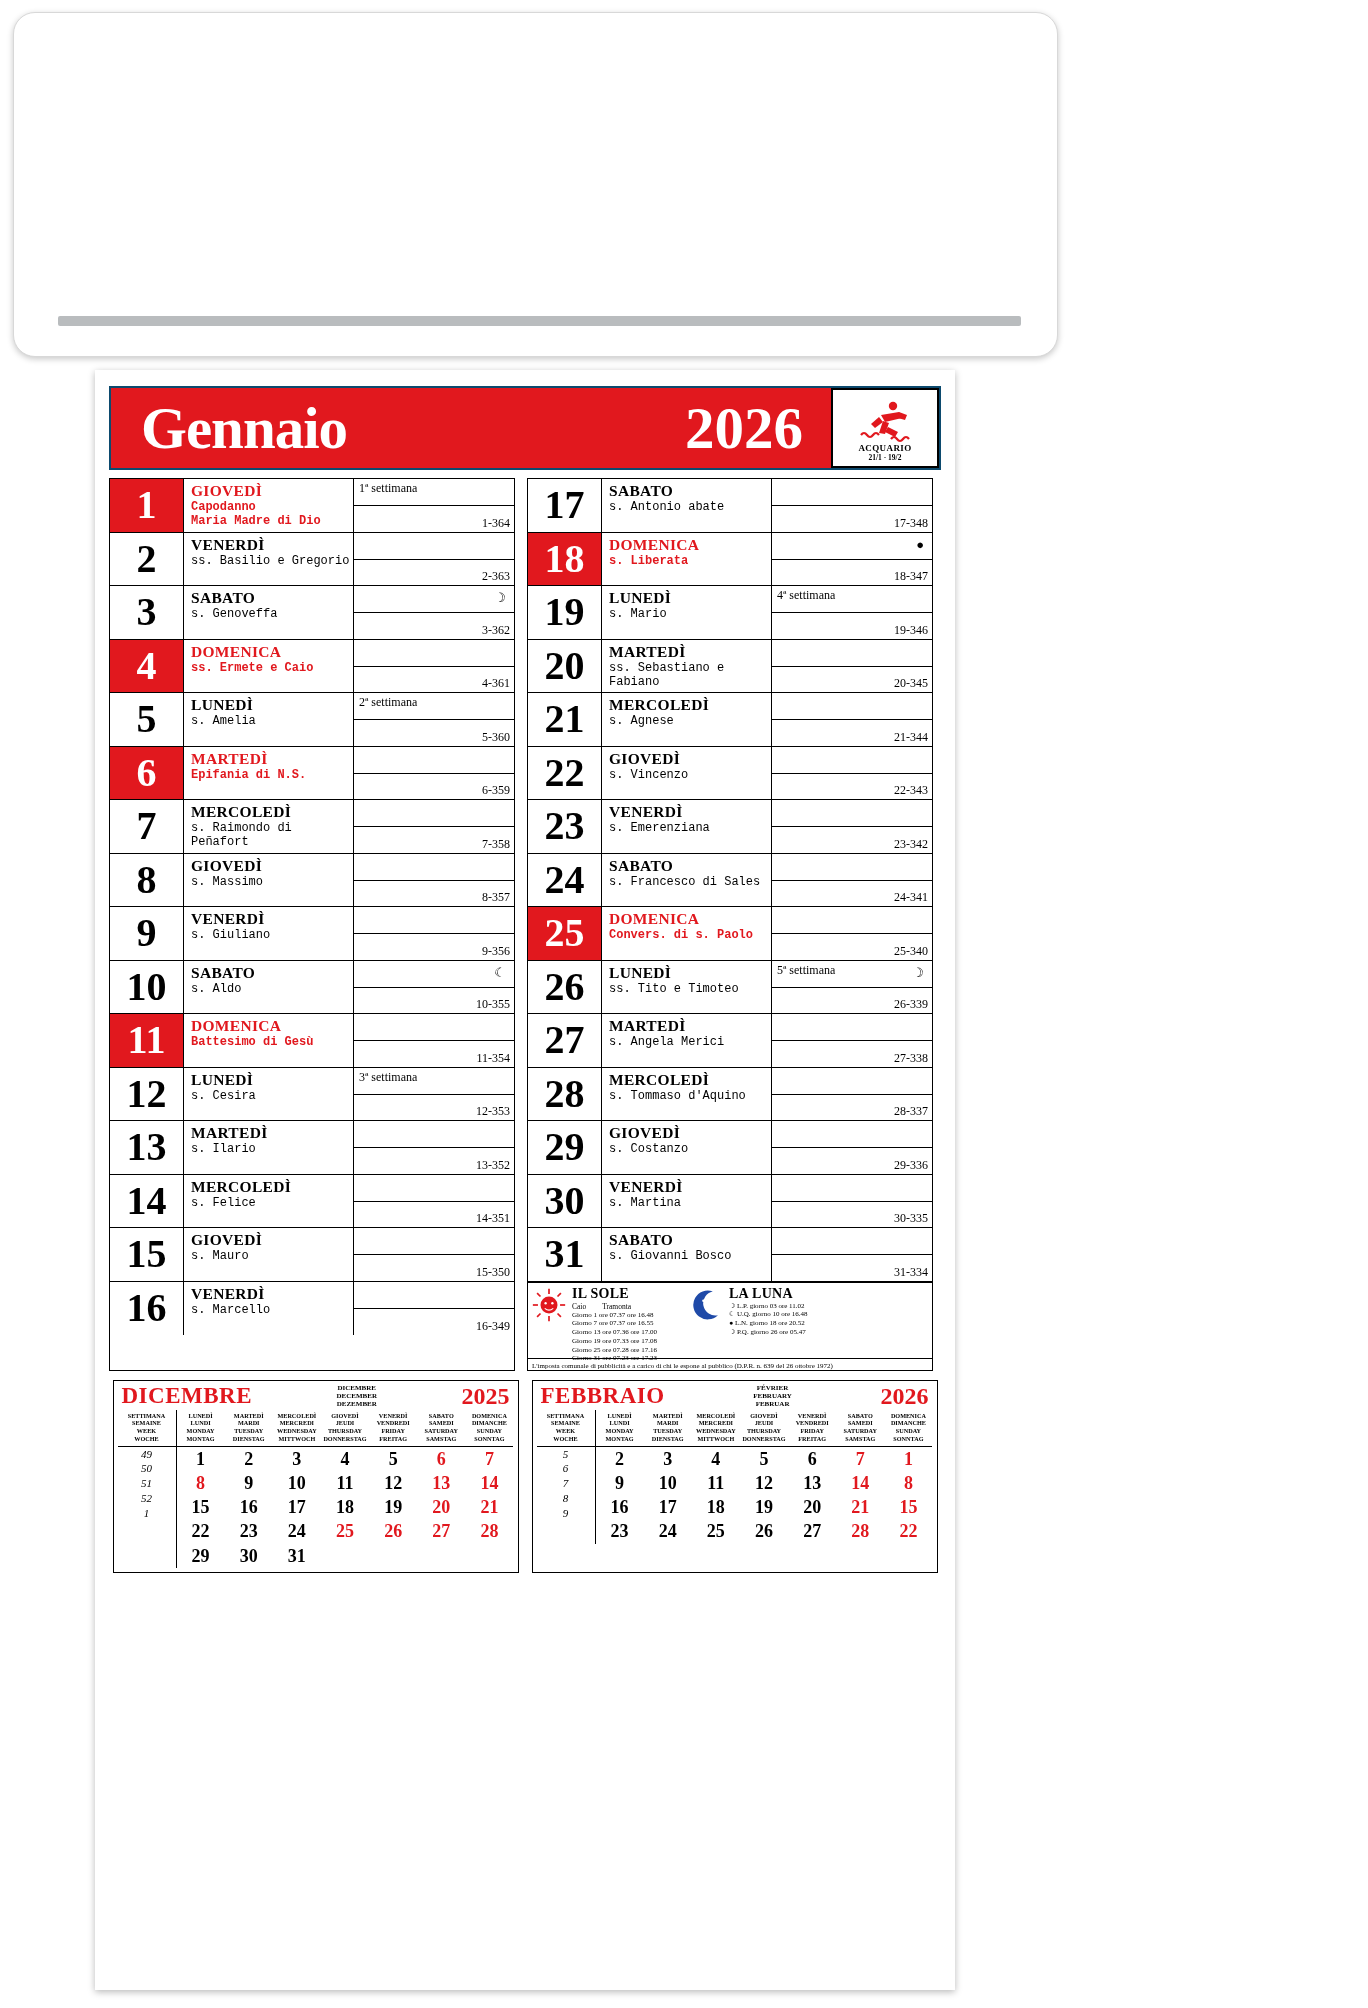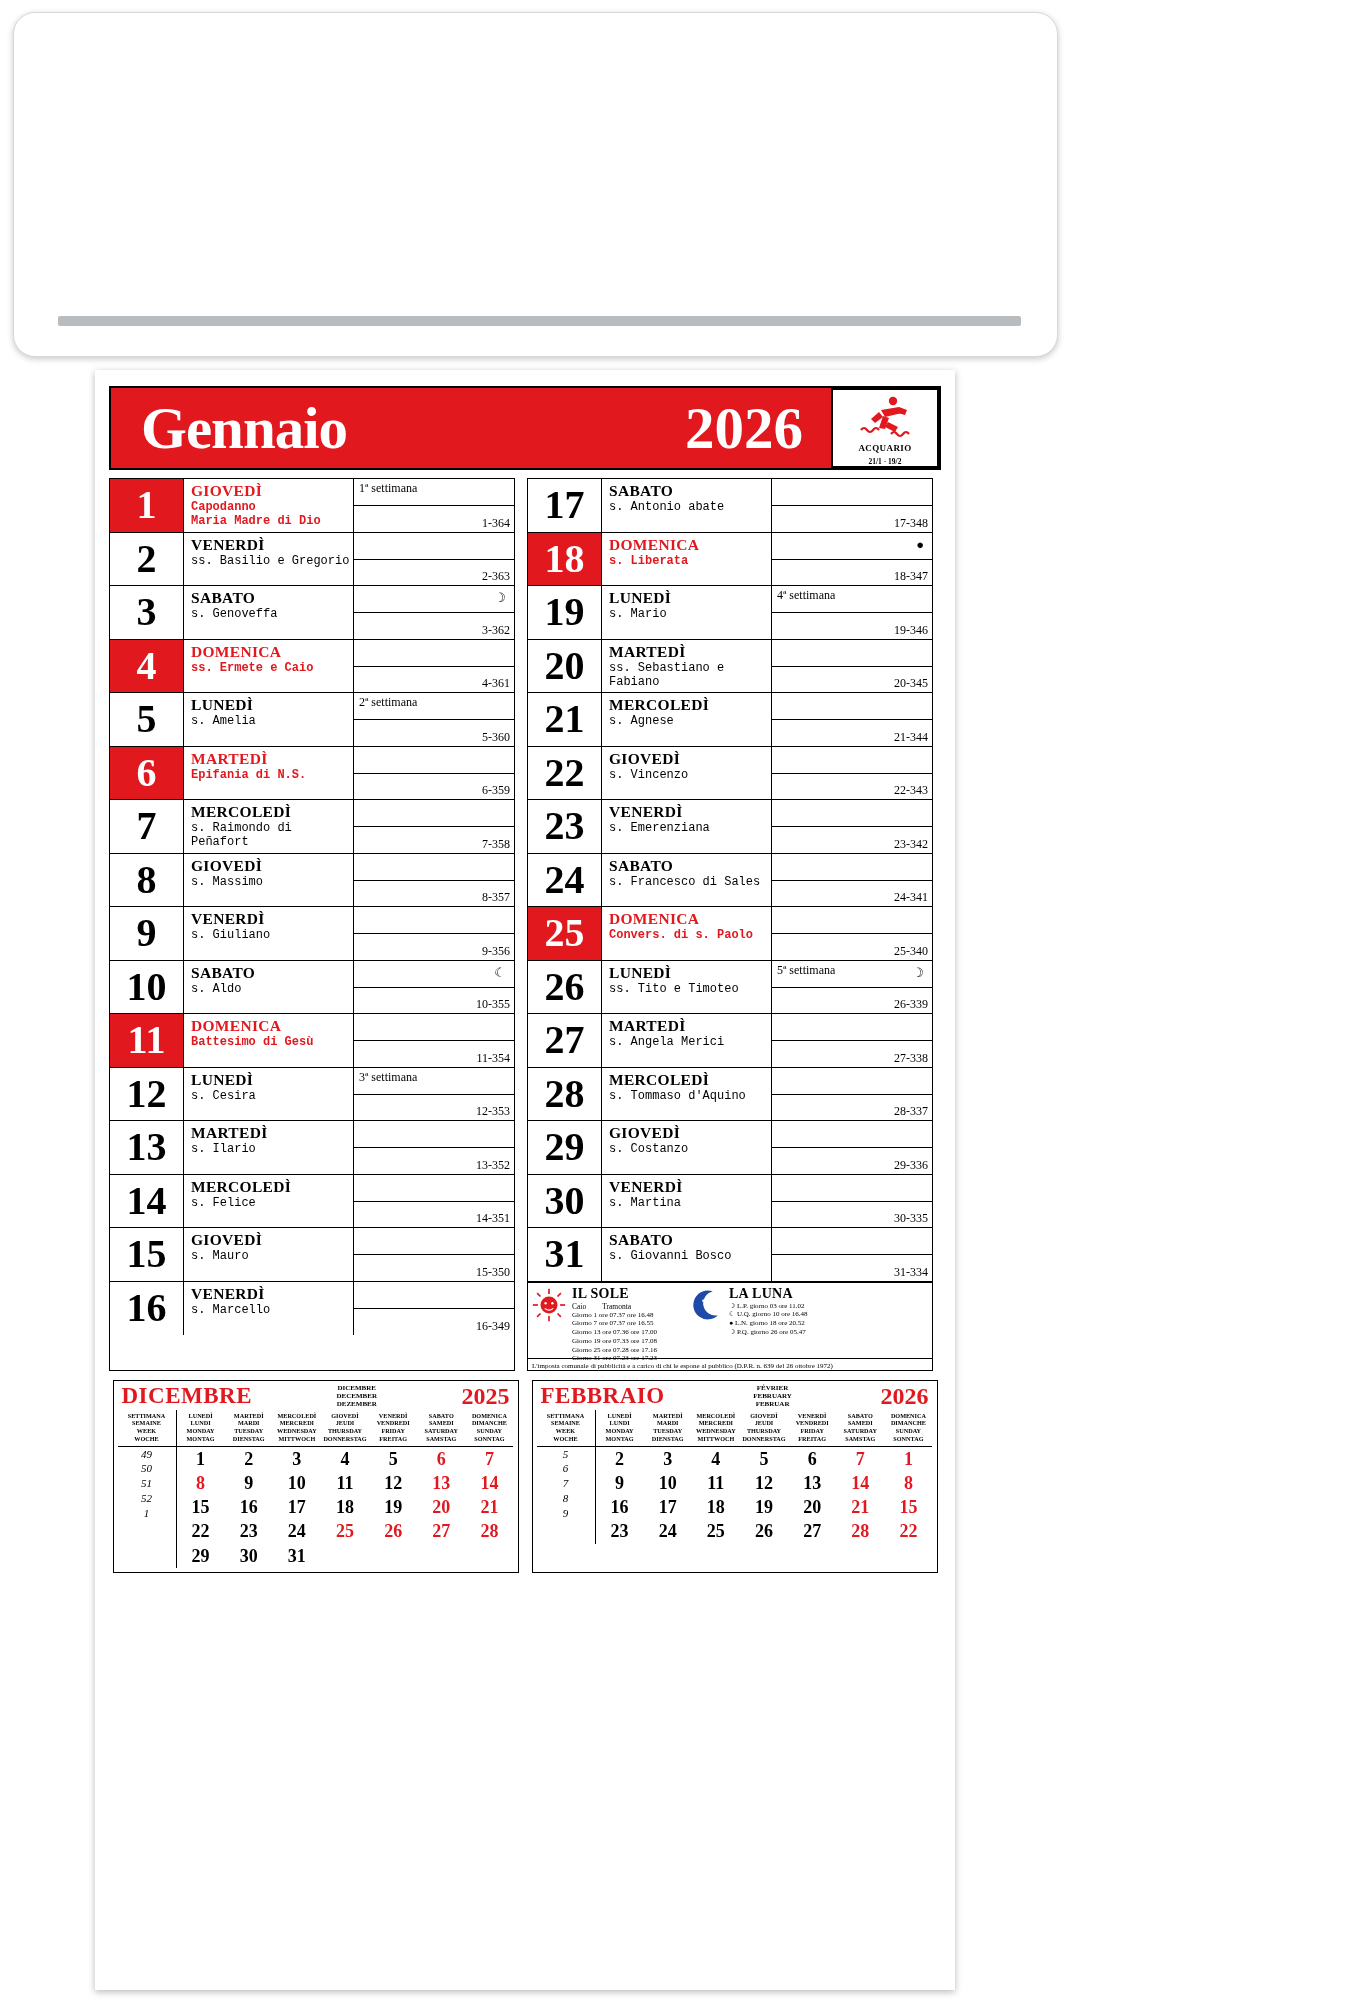--- a/index.html
+++ b/index.html
@@ -30,7 +30,7 @@
   
   #titlebar {
     position:relative; height:84px; background:#e1181e;
-    border:2px solid #000000; display:flex; align-items:center;
+    border:2px solid #0c4a6e; display:flex; align-items:center;
   }
   #month-name {
     color:#fff; font-size:59px; font-weight:bold; letter-spacing:-1px;

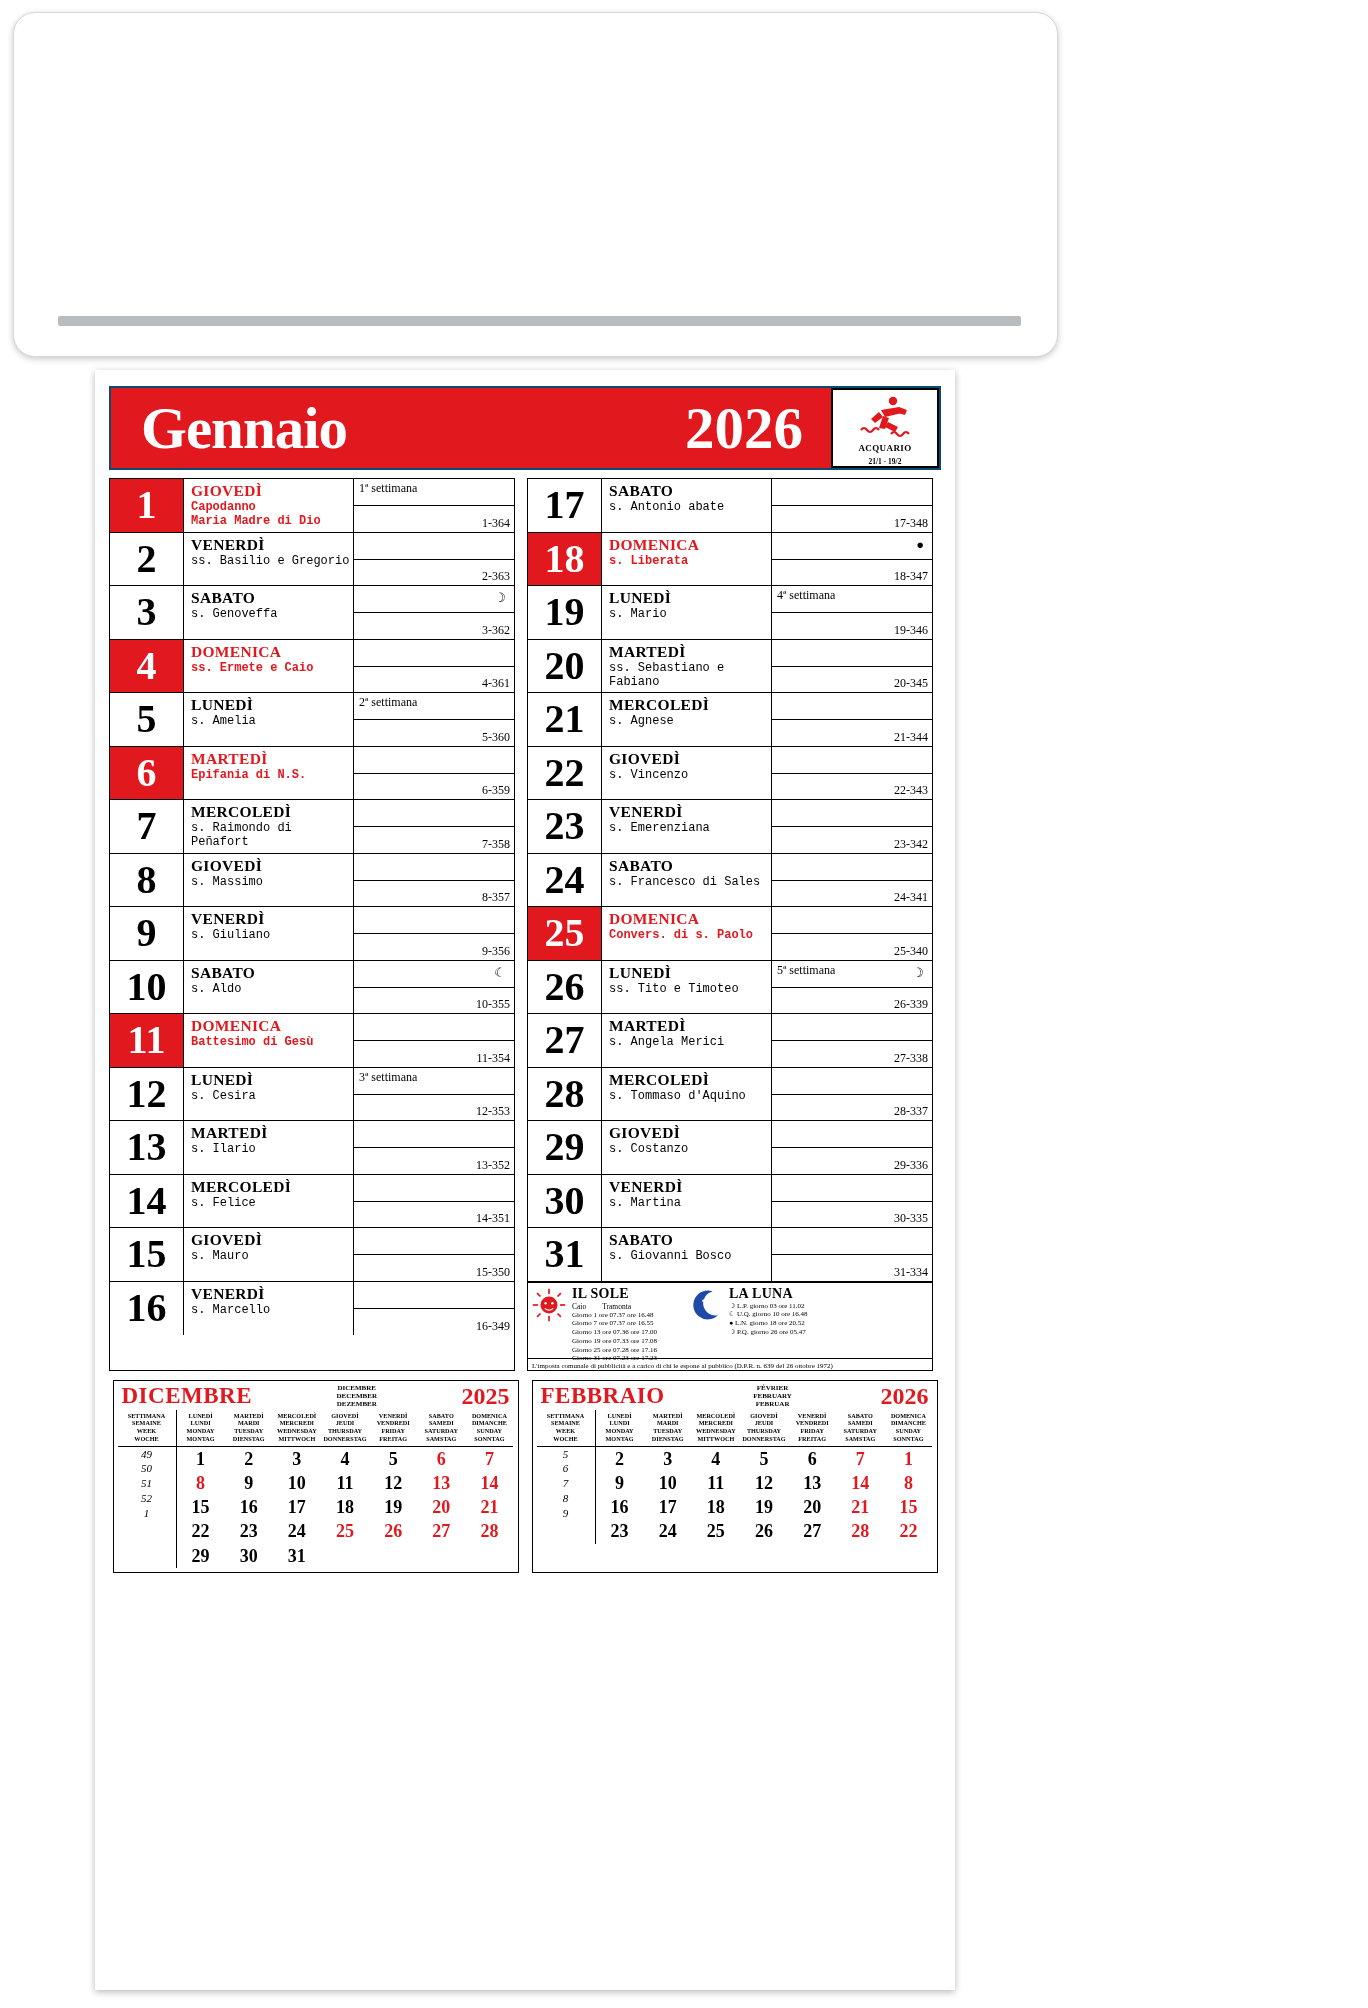--- a/index.html
+++ b/index.html
@@ -43,7 +43,7 @@
   #zodiac {
     width:108px; height:80px; background:#fff; border:2px solid #000;
     margin-right:0px; display:flex; flex-direction:column; align-items:center;
-    justify-content:space-between; padding-top:2px;
+    justify-content:center; padding-top:2px;
   }
   #zodiac .sym { width:60px; height:46px; }
   #zodiac .zname { font-size:9px; font-weight:bold; letter-spacing:.4px; }

